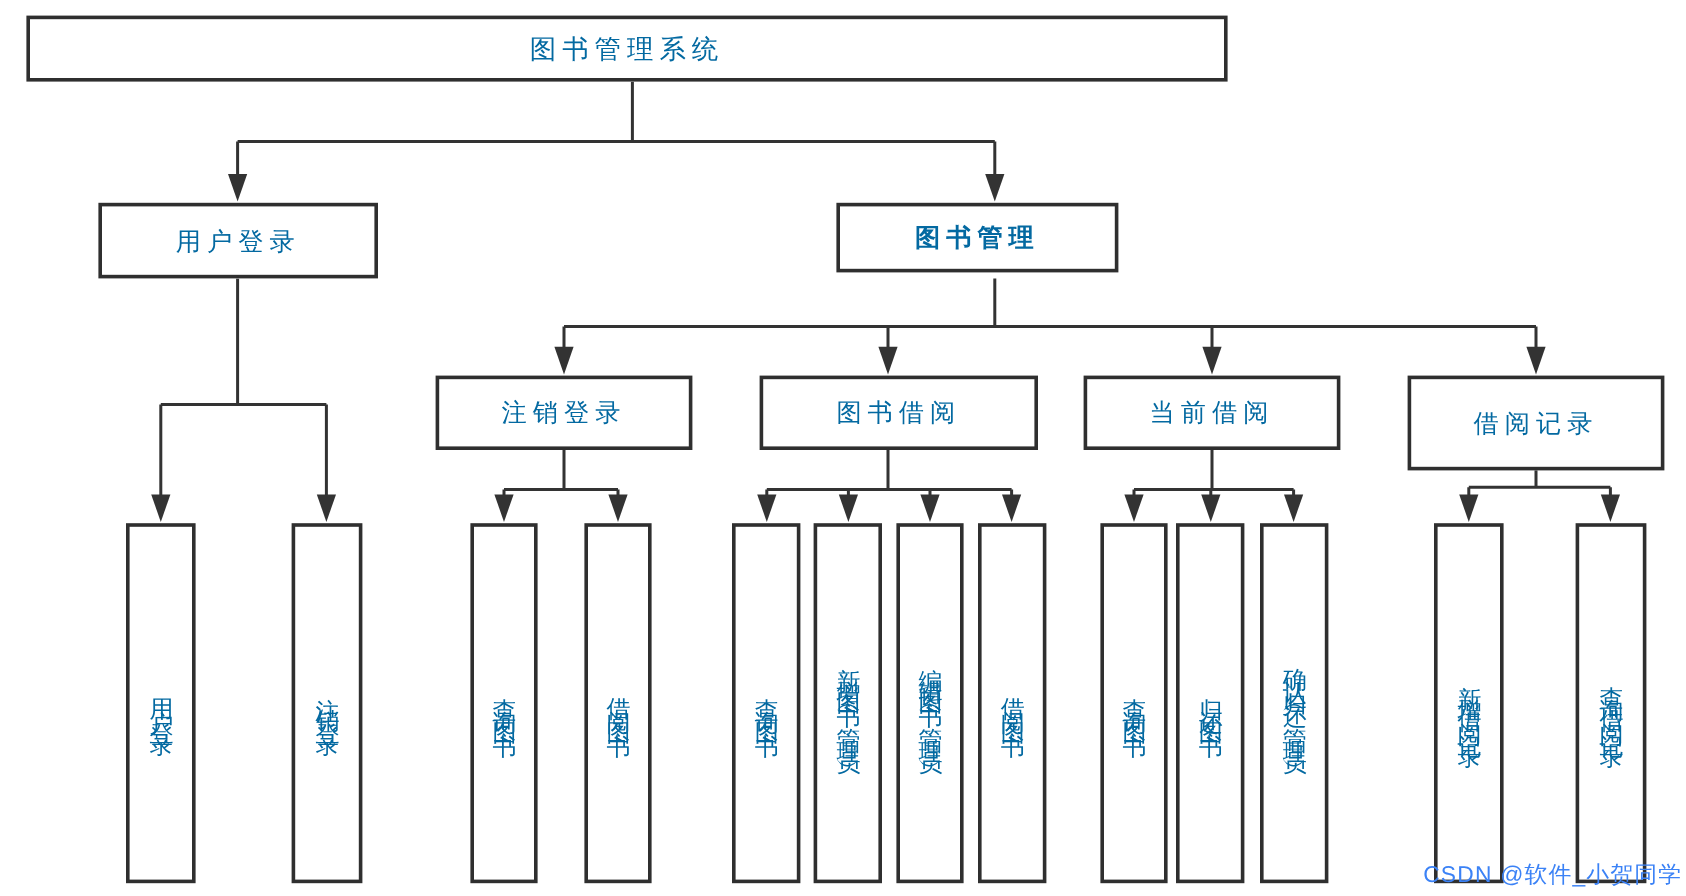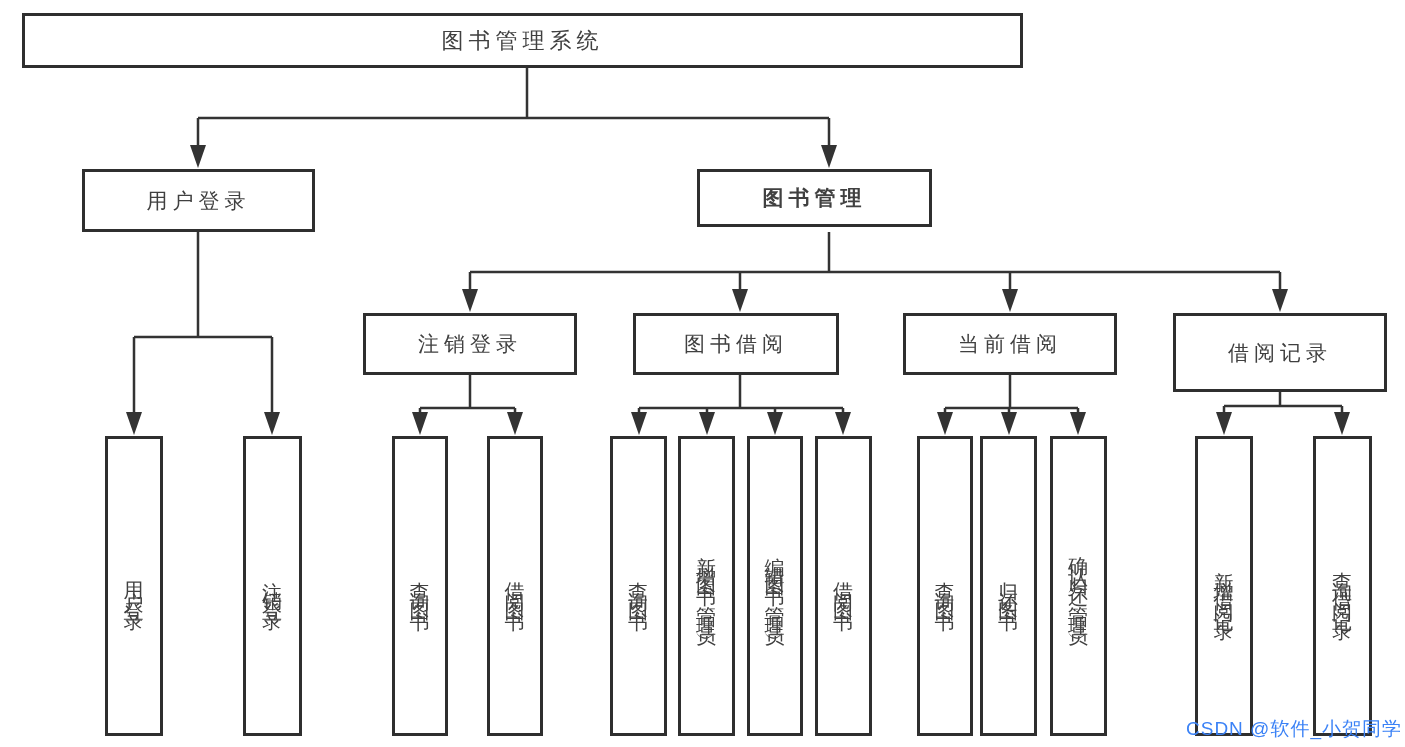--- a/index.html
+++ b/index.html
@@ -26,7 +26,7 @@
     box-sizing: border-box;
     border: 3px solid #2f2f2f;
     background: #ffffff;
-    color: #404040;
+    color: #0369a1;
     display: flex;
     align-items: center;
     justify-content: center;

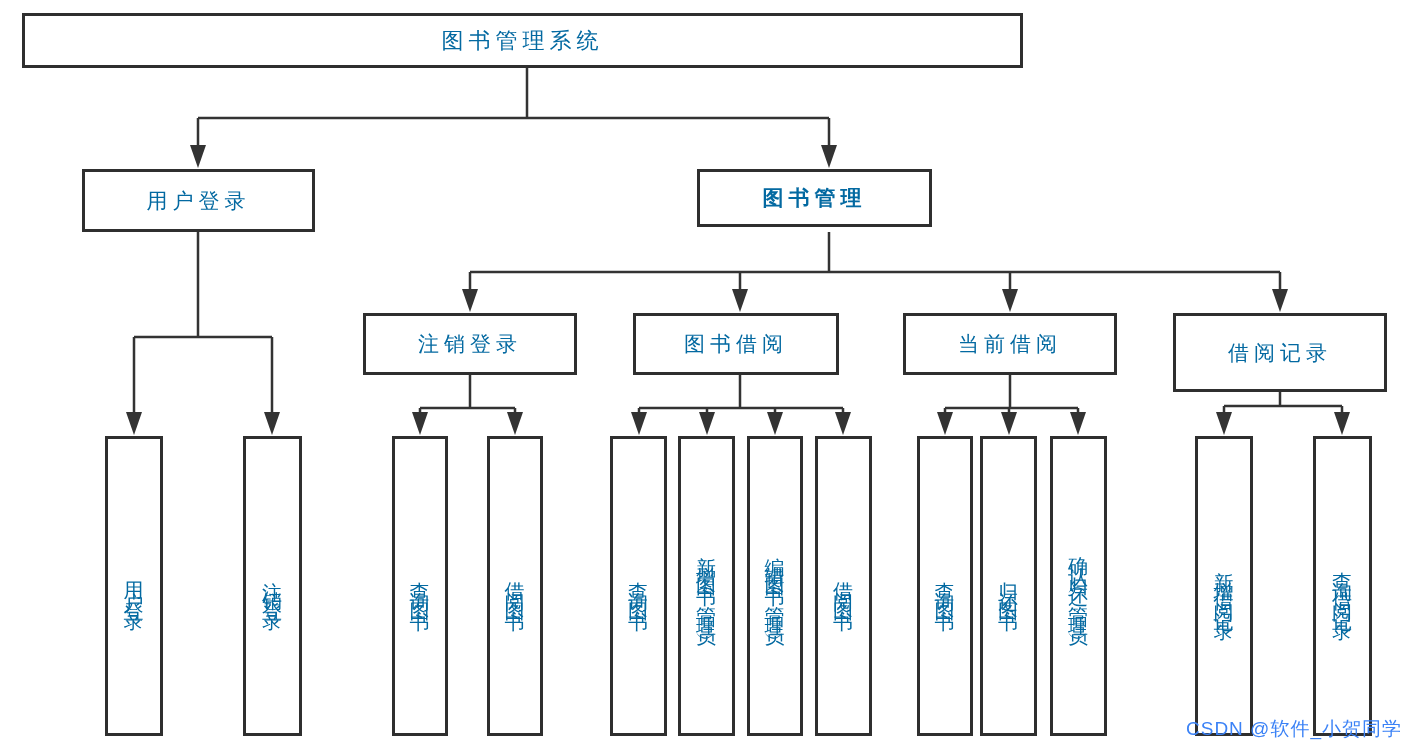--- a/index.html
+++ b/index.html
@@ -114,7 +114,7 @@
   <div class="node" style="left:697px; top:169px; width:235px; height:58px;font-weight:bold;">图书管理</div>
 
   <div class="node" style="left:363px; top:313px; width:214px; height:62px;">注销登录</div>
-  <div class="node" style="left:633px; top:313px; width:206px; height:62px;">图书借阅</div>
+  <div class="node" style="left:633px; top:313px; width:232px; height:62px;">图书借阅</div>
   <div class="node" style="left:903px; top:313px; width:214px; height:62px;">当前借阅</div>
   <div class="node" style="left:1173px; top:313px; width:214px; height:79px;">借阅记录</div>
 

